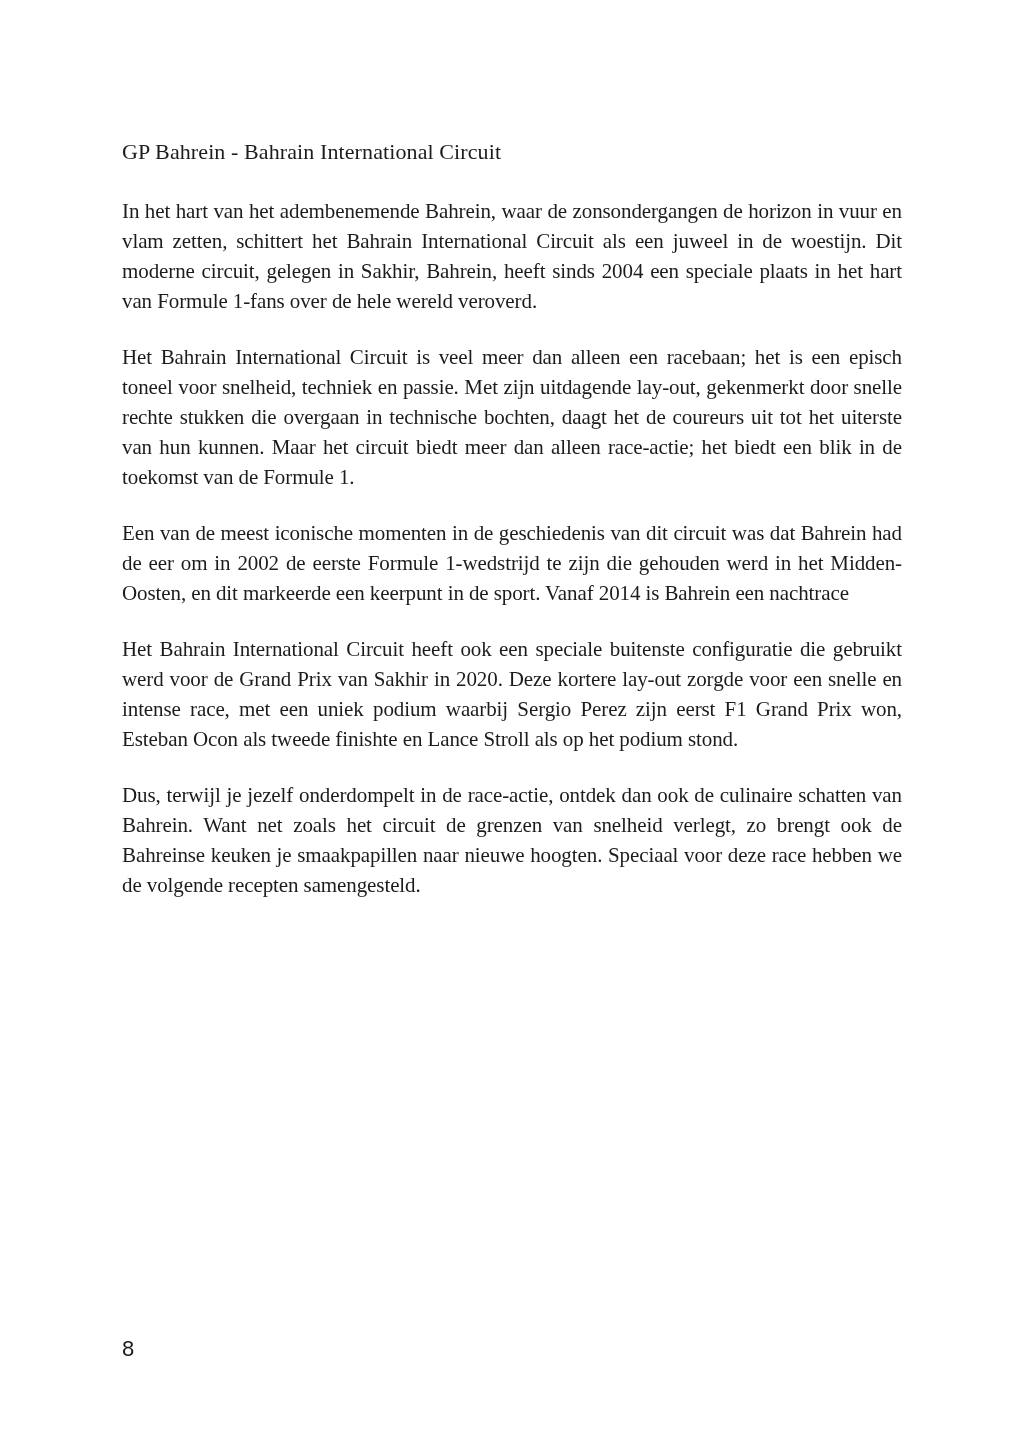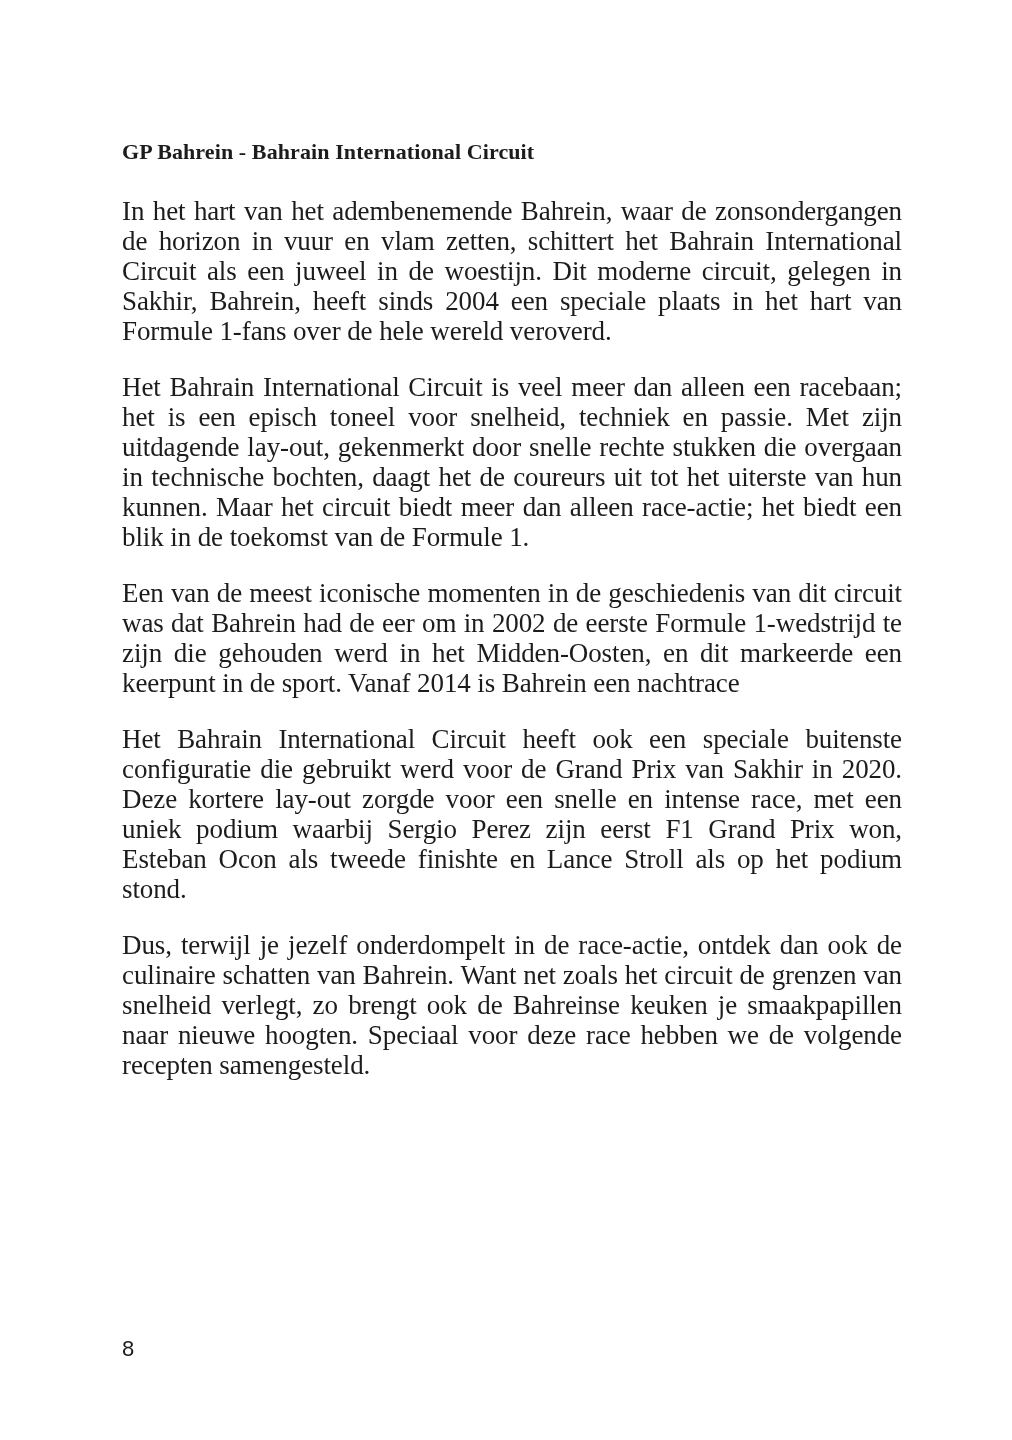--- a/index.html
+++ b/index.html
@@ -29,7 +29,7 @@
 
   .doc-title {
     font-size: 22px;
-    font-weight: 700;
+    font-weight: 400;
     line-height: 30px;
     letter-spacing: 0.1px;
     margin-bottom: 29px;

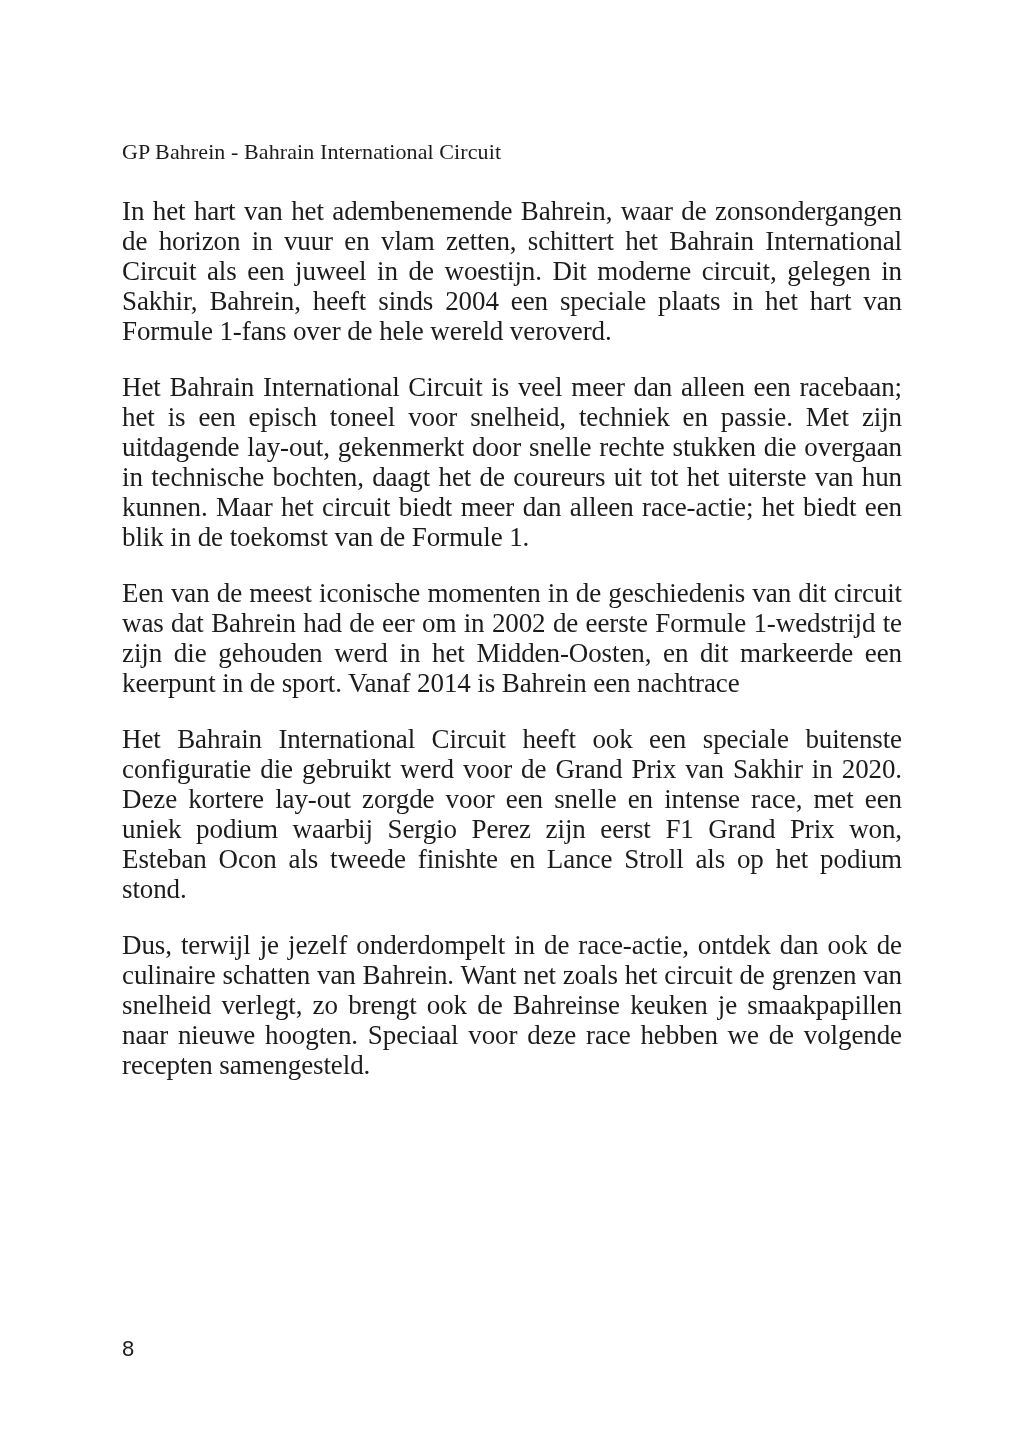--- a/index.html
+++ b/index.html
@@ -37,7 +37,7 @@
   }
 
   .doc-paragraph {
-    font-size: 27px;
+    font-size: 21px;
     line-height: 30px;
     text-align: justify;
     text-justify: inter-word;

